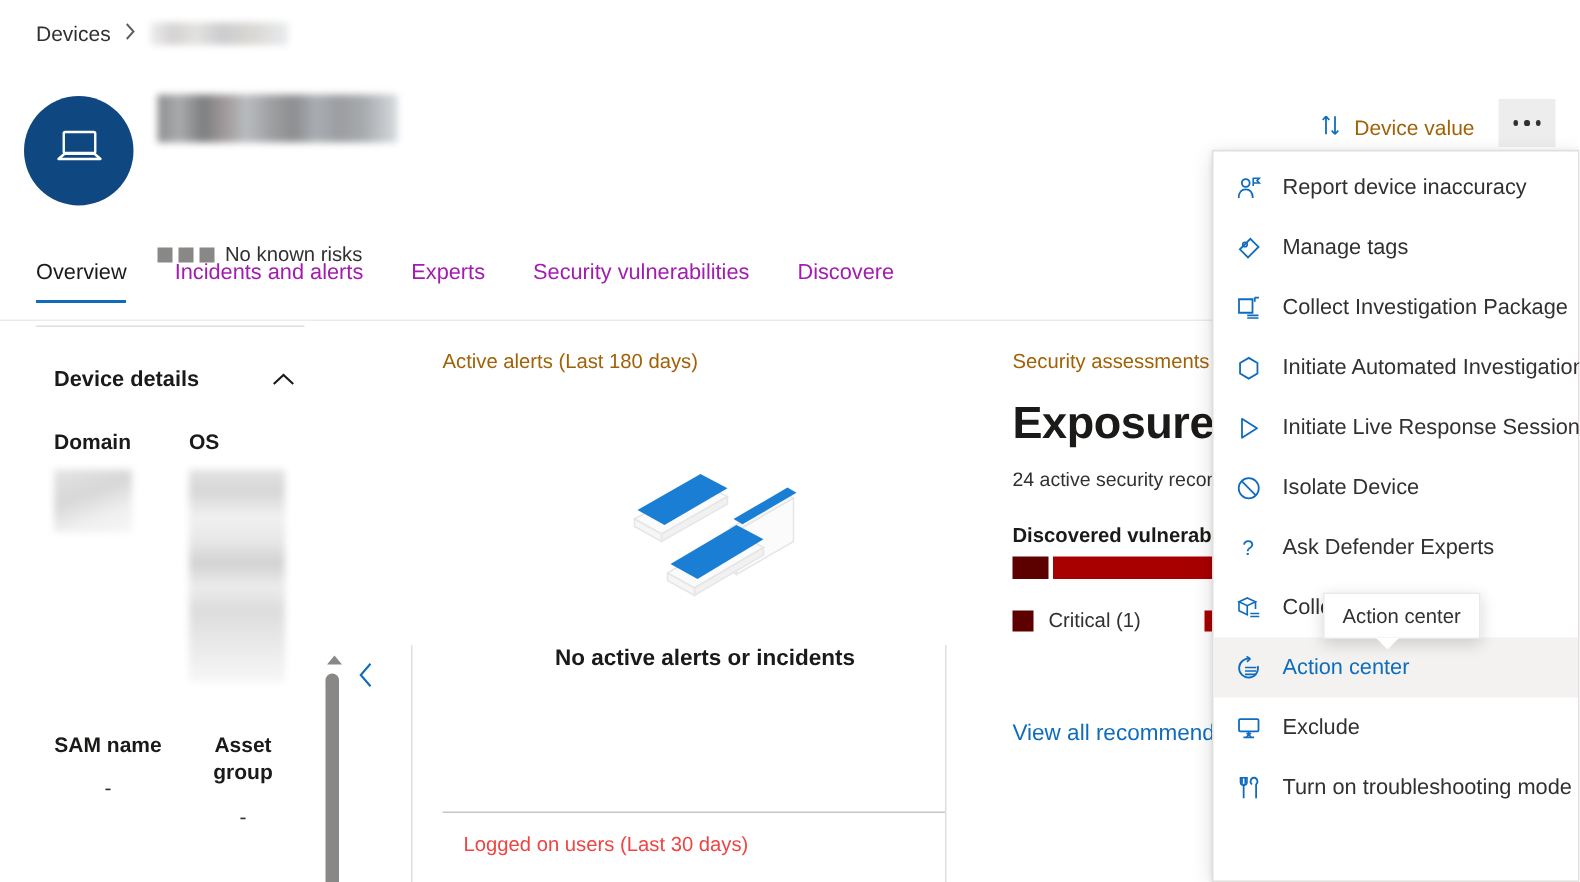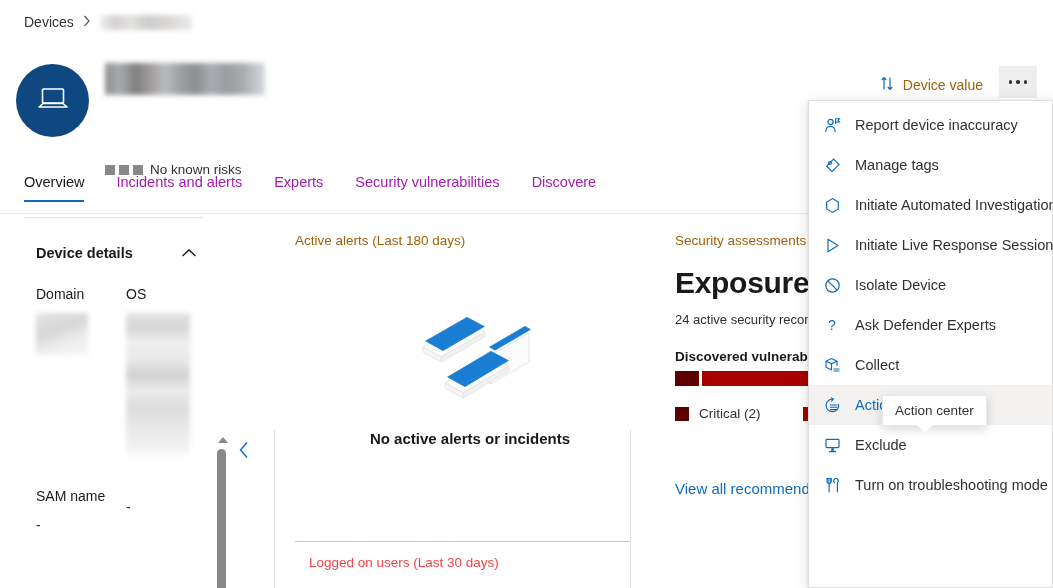--- a/index.html
+++ b/index.html
@@ -320,6 +320,16 @@
       <span>Manage tags</span>
     </div>
 
+    <div class="ctx-item">
+      <span class="ctx-ico">
+        <svg width="17" height="17" viewBox="0 0 17 17">
+            <path d="M2 2.5 H11 V11.5 H2 Z" fill="none" stroke="#0f6cbd" stroke-width="1.2"></path>
+            <path d="M12.5 1.4 V4.2 M12.5 1.4 H15.3" stroke="#0f6cbd" stroke-width="1.2" fill="none"></path>
+            <path d="M7.5 13.2 H15 M7.5 15 H15" stroke="#0f6cbd" stroke-width="1.1"></path>
+          </svg>
+      </span>
+      <span>Collect Investigation Package</span>
+    </div>
 
     <div class="ctx-item">
       <span class="ctx-ico">

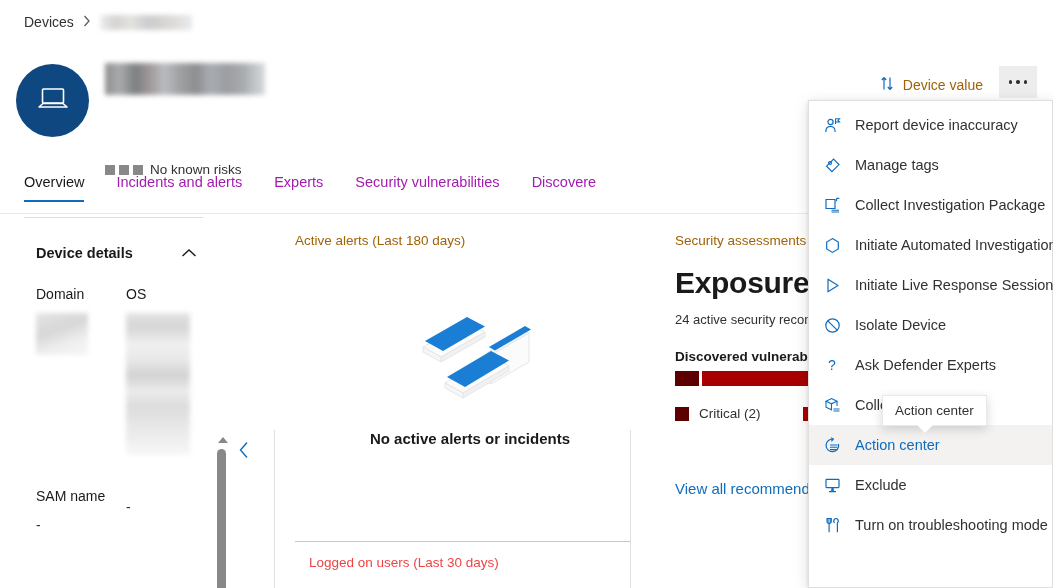--- a/index.html
+++ b/index.html
@@ -76,7 +76,7 @@
   .chev-up { color:#1b1a19; cursor:pointer; display:flex; }
   .detail-grid { display:flex; padding:24px 0 0 36px; gap:18px; }
   .detail-col { width:72px; }
-  .detail-label { font-size:14px; font-weight:400; color:#1b1a19; line-height:1.32; }
+  .detail-label { font-size:14px; font-weight:700; color:#1b1a19; line-height:1.32; }
   .redact-dom { margin-top:10px; width:52px; height:42px;
      background: linear-gradient(160deg,#e4e4e4 0%,#d7d7d7 40%,#efefef 70%,#f6f6f6 100%); }
   .redact-os { margin-top:10px; width:64px; height:142px;

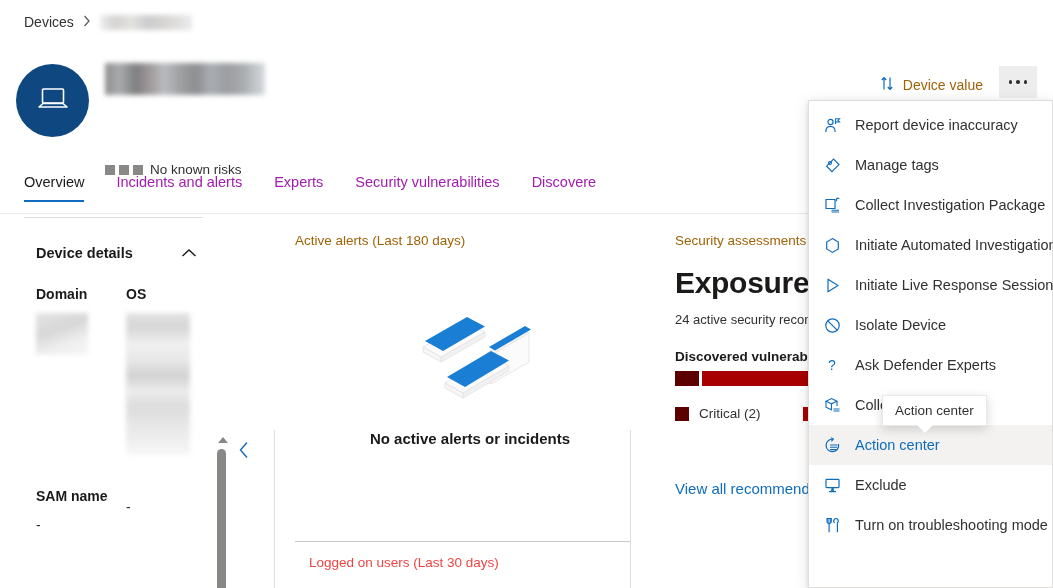--- a/index.html
+++ b/index.html
@@ -286,7 +286,7 @@
       <div class="legend">
         <div class="legend-item">
           <span class="legend-sw" style="background:#5C0000;"></span>
-          <span>Critical (2)</span>
+          <span>Critical (1)</span>
         </div>
         <div class="legend-item">
           <span class="legend-sw" style="background:#A80000;"></span>

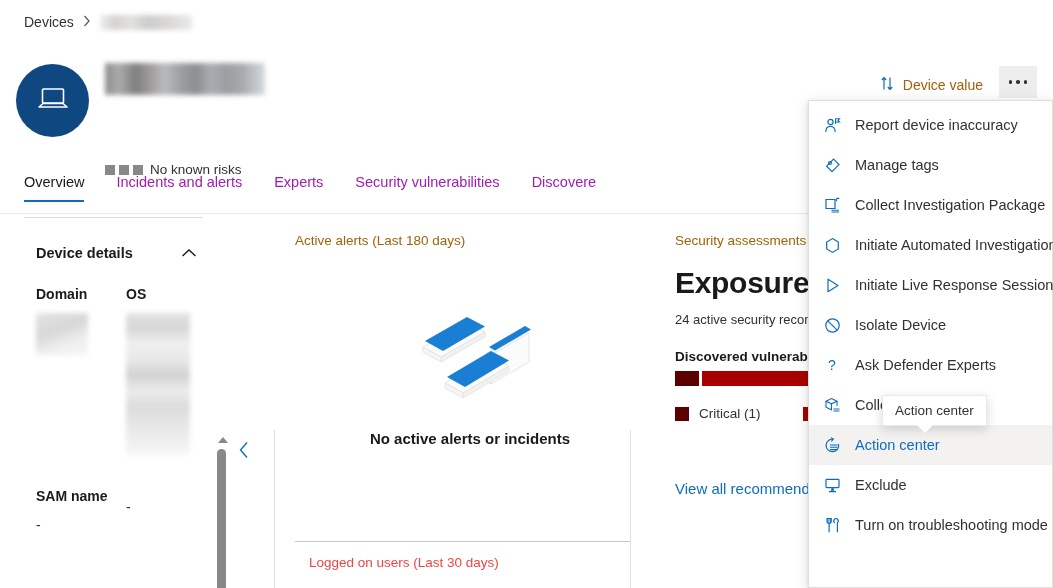--- a/index.html
+++ b/index.html
@@ -81,7 +81,7 @@
      background: linear-gradient(160deg,#e4e4e4 0%,#d7d7d7 40%,#efefef 70%,#f6f6f6 100%); }
   .redact-os { margin-top:10px; width:64px; height:142px;
      background: linear-gradient(180deg,#e3e3e3 0%,#d6d6d6 10%,#f0f0f0 22%,#e8e8e8 33%,#d2d2d2 44%,#ececec 55%,#dcdcdc 66%,#e6e6e6 78%,#efefef 90%,#f7f7f7 100%); }
-  .detail-grid2 { display:flex; padding:0 0 0 36px; gap:18px; position:absolute; top:272px; }
+  .detail-grid2 { display:flex; padding:0 0 0 36px; gap:18px; position:absolute; top:272px;text-align:center; }
   .detail-value { font-size:14px; color:#323130; margin-top:12px; }
 
   .scroll-track { position:absolute; left:216px; top:222px; width:12px; height:350px; }

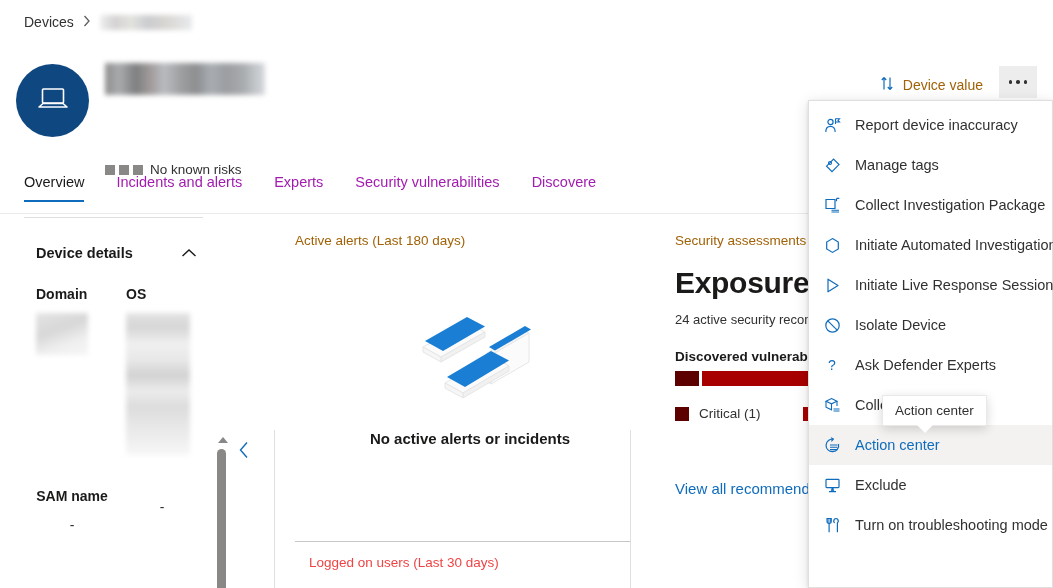--- a/index.html
+++ b/index.html
@@ -224,6 +224,7 @@
           <div class="detail-value">-</div>
         </div>
         <div class="detail-col">
+          <div class="detail-label">Asset group</div>
           <div class="detail-value">-</div>
         </div>
       </div>

